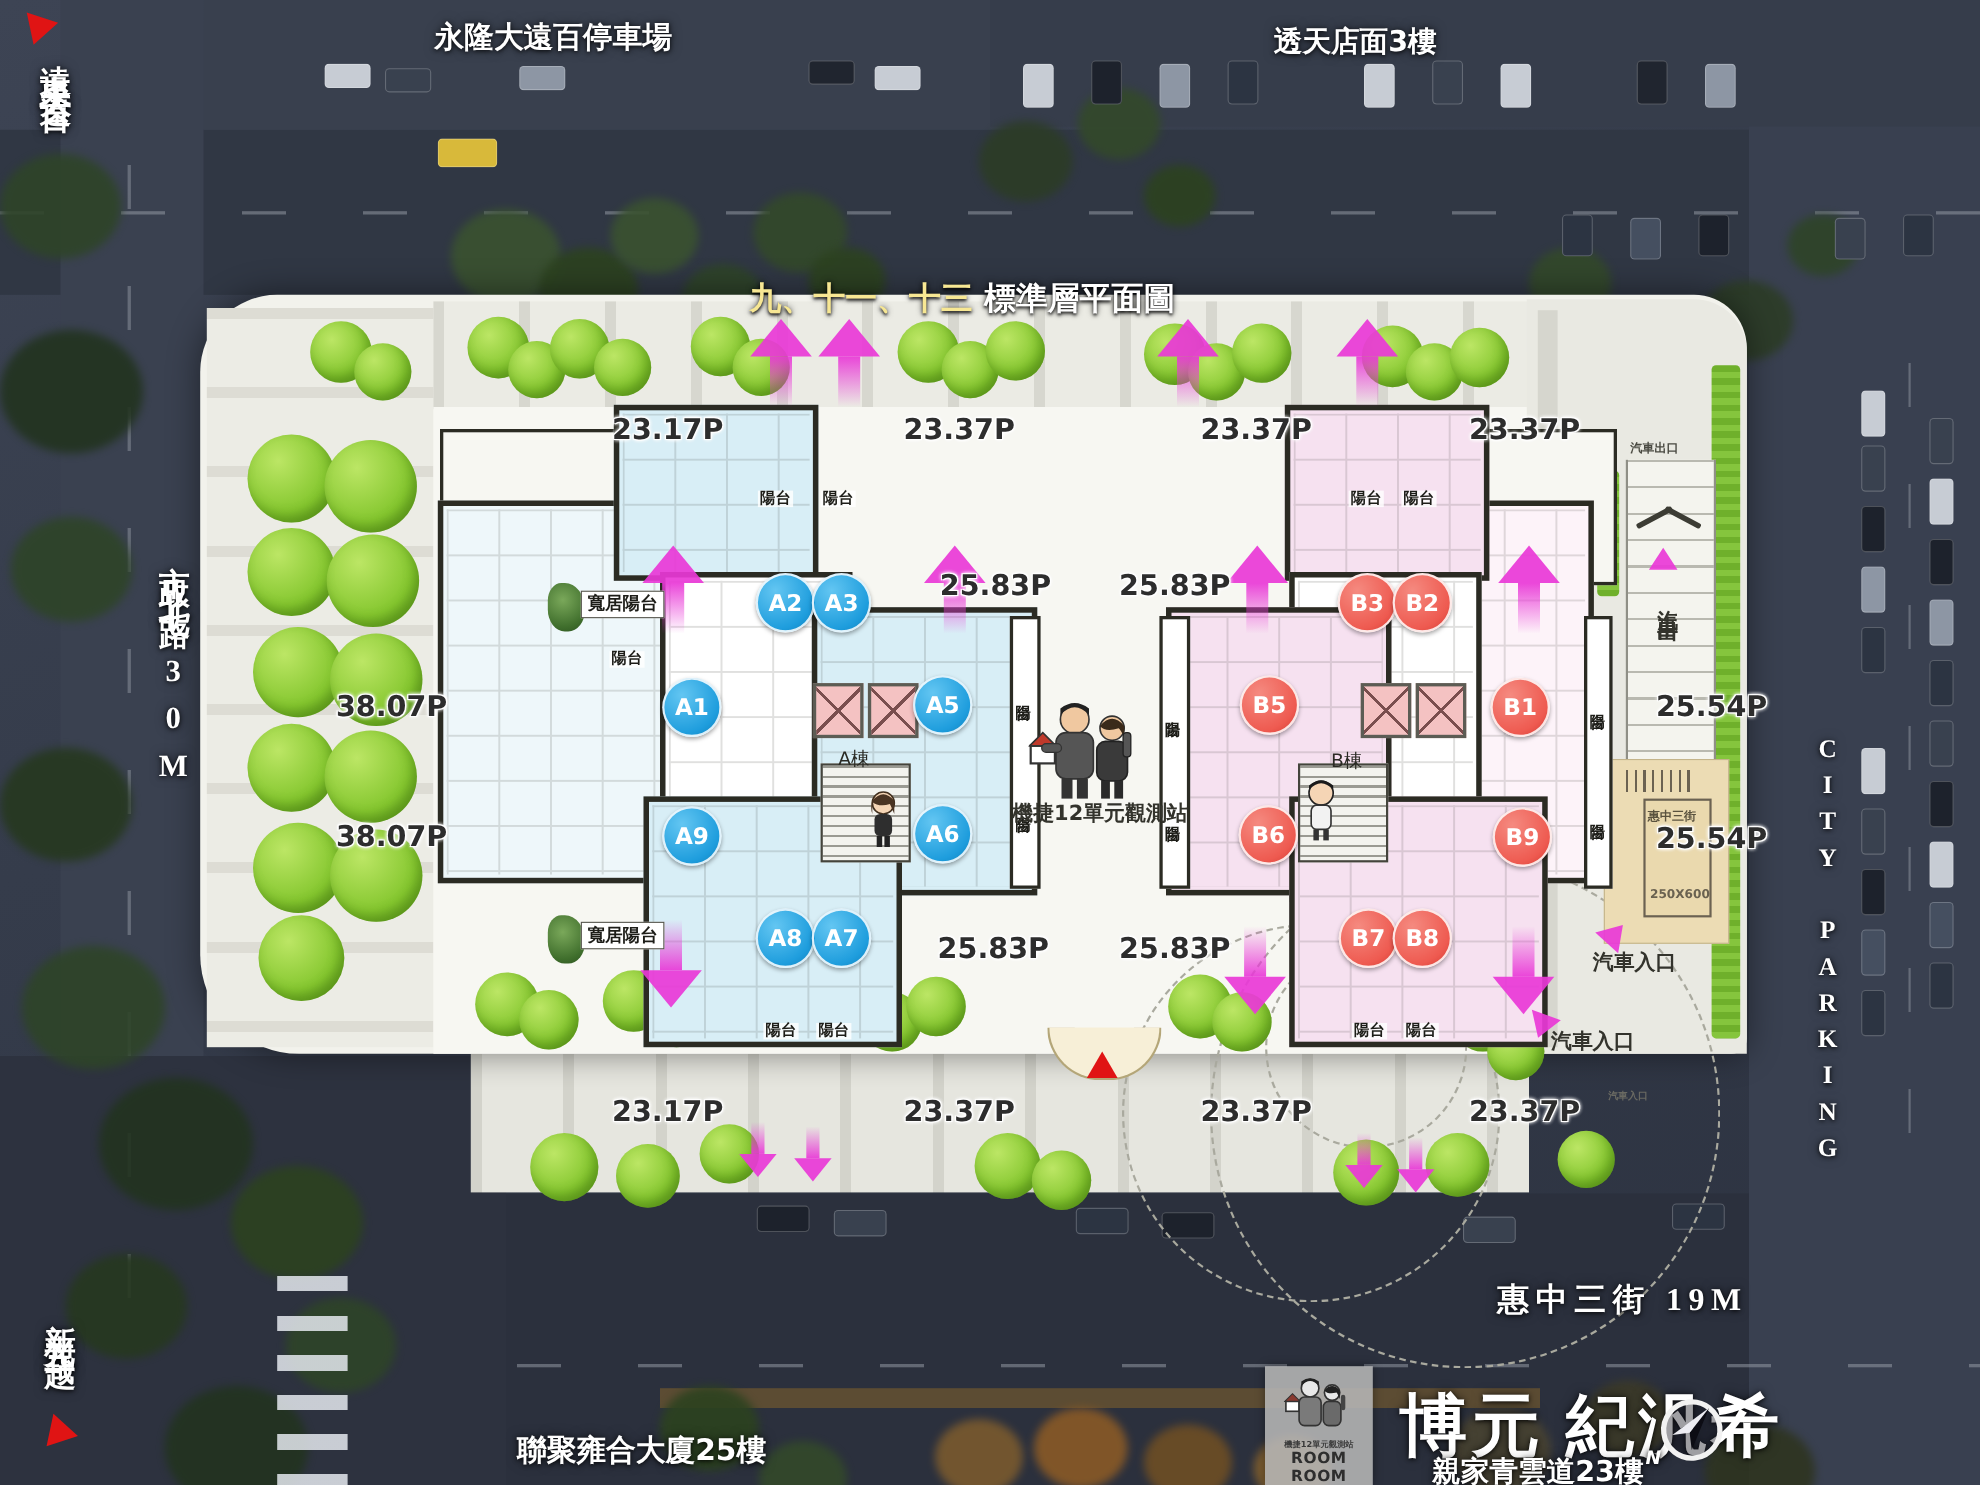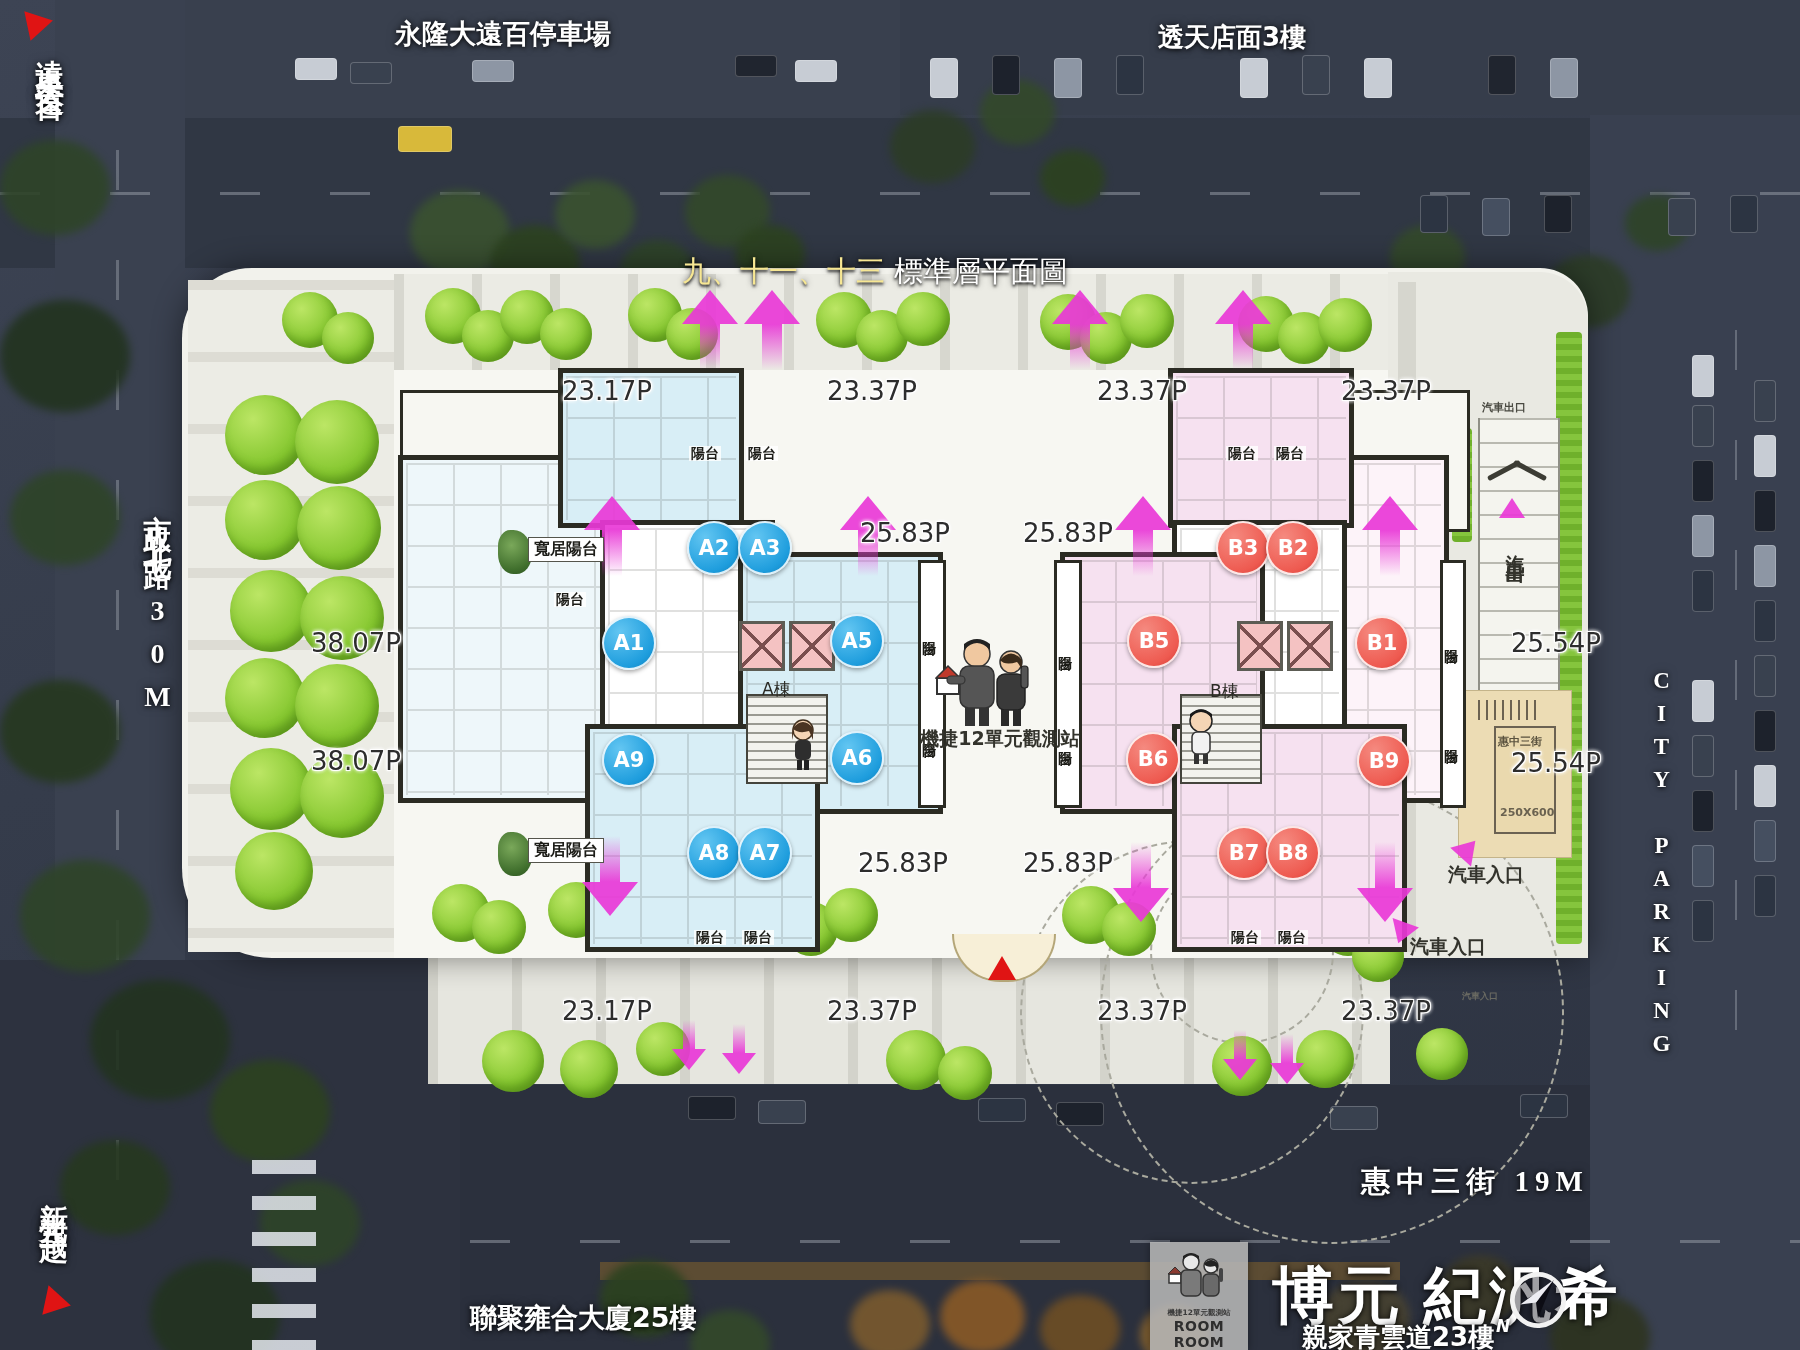--- a/index.html
+++ b/index.html
@@ -479,7 +479,7 @@
   <div class="abs w serif" style="left:1475px;top:1162px;font-size:29px;letter-spacing:6px;transform:translateX(-50%);">惠中三街  19M</div>
   <div class="abs w serif vtext" style="left:1648px;top:668px;font-size:23px;letter-spacing:8px;font-weight:bold;">CITY PARKING</div>
 
-  <div class="abs" style="left:875px;top:252px;transform:translateX(-50%);z-index:9;white-space:nowrap;font-size:29px;font-weight:normal;text-shadow:0 2px 3px rgba(0,0,0,.9),0 0 6px rgba(0,0,0,.7);">
+  <div class="abs" style="left:875px;top:252px;transform:translateX(-50%);z-index:9;white-space:nowrap;font-size:29px;font-weight:bold;text-shadow:0 2px 3px rgba(0,0,0,.9),0 0 6px rgba(0,0,0,.7);">
     <span style="color:#f7e793;">九、十一、十三</span>
     <span style="color:#ffffff;">標準層平面圖</span>
   </div>

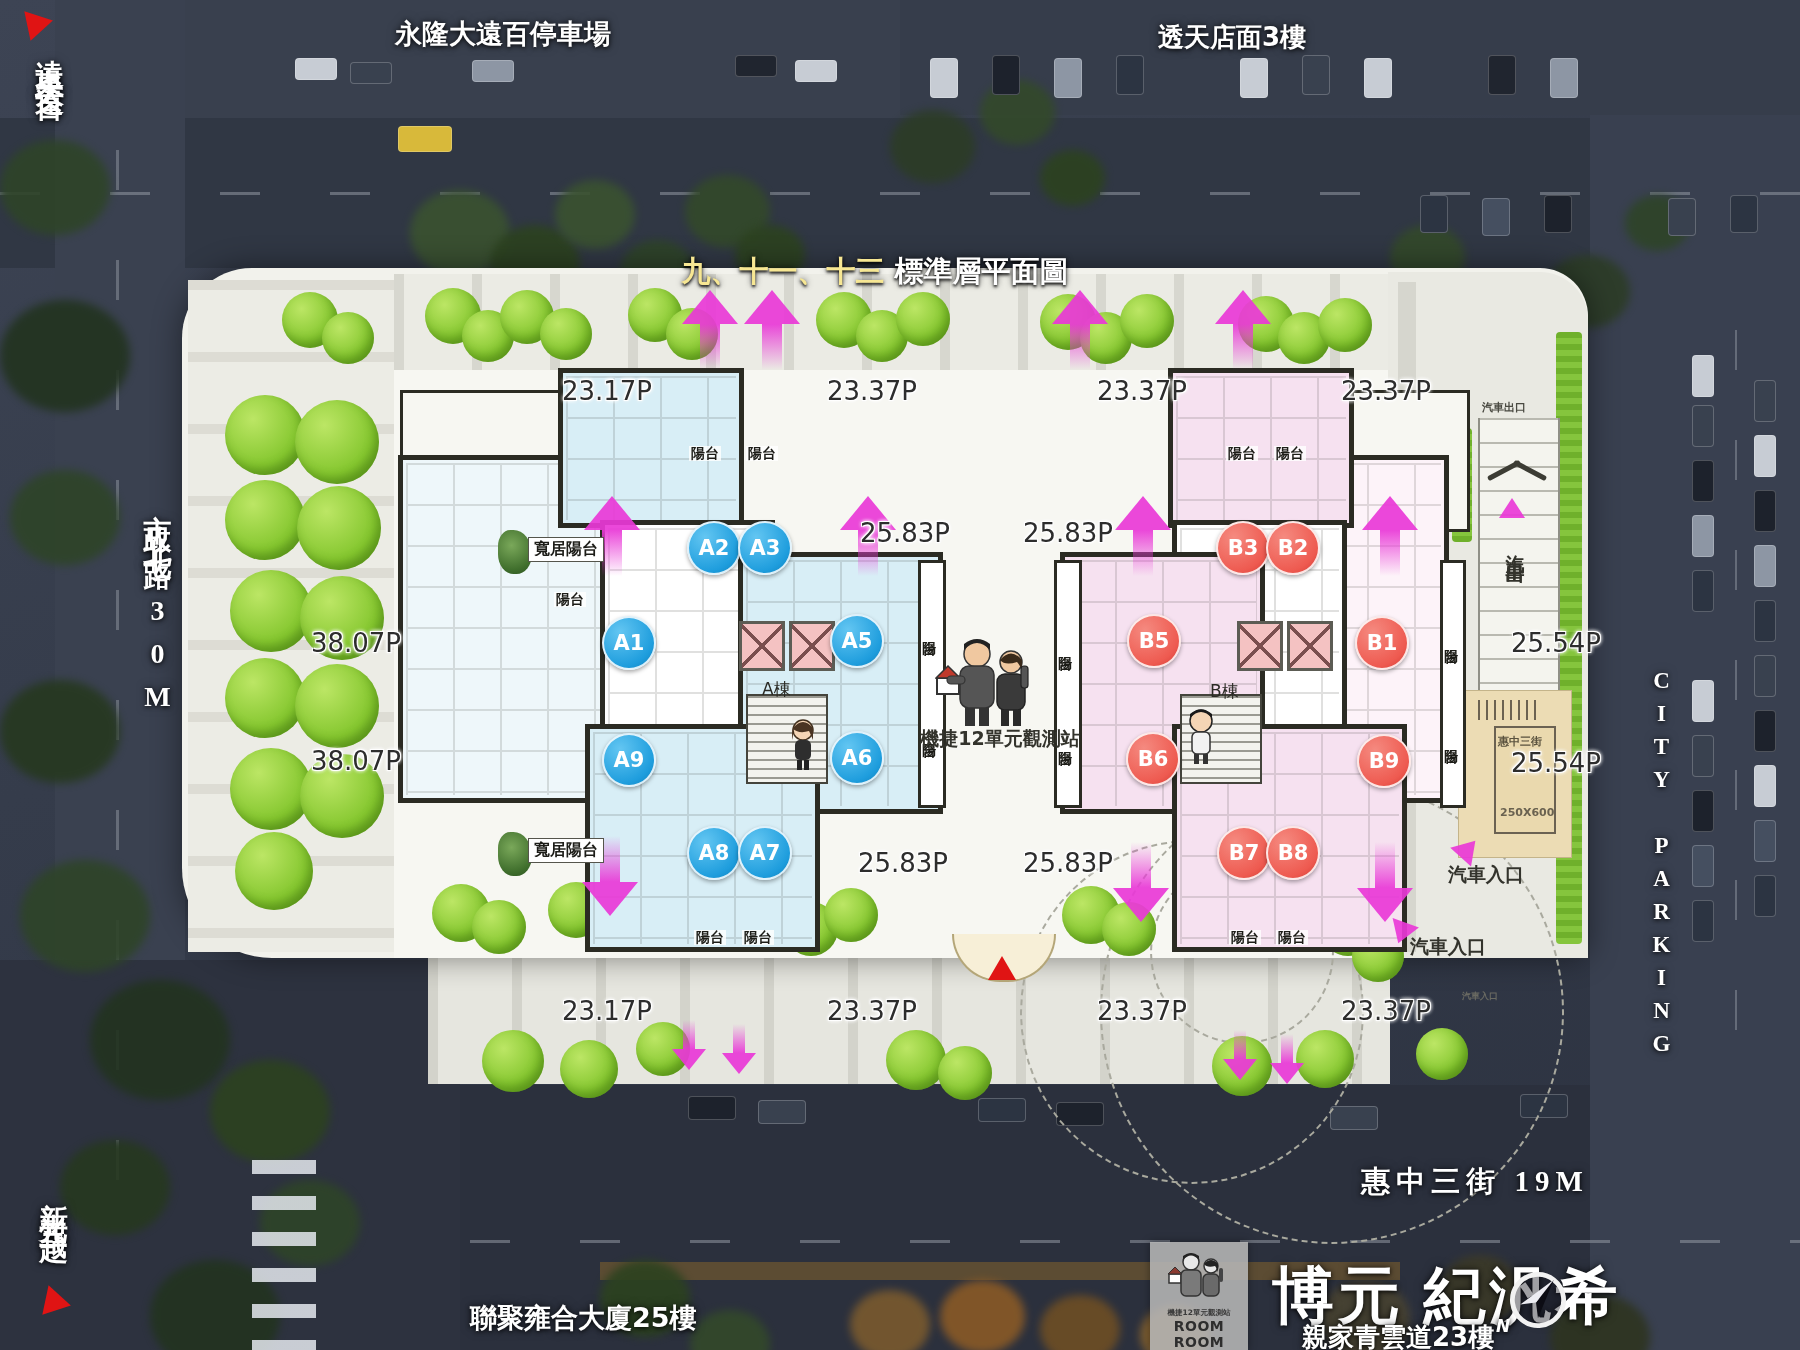--- a/index.html
+++ b/index.html
@@ -47,7 +47,7 @@
   .w{color:#fff;font-weight:bold;text-shadow:0 1px 4px rgba(0,0,0,.85),0 0 10px rgba(0,0,0,.5);z-index:9;white-space:nowrap;}
   .serif{font-family:"Liberation Serif","DejaVu Serif",serif;}
   .vtext{writing-mode:vertical-rl;text-orientation:upright;}
-  .meas{position:absolute;font-weight:normal;font-size:26px;color:#2d2d2d;white-space:nowrap;z-index:9;transform:translateX(-50%);
+  .meas{position:absolute;font-weight:bold;font-size:26px;color:#2d2d2d;white-space:nowrap;z-index:9;transform:translateX(-50%);
         text-shadow:0 0 4px #fff,0 0 4px #fff,0 0 5px #fff,-1px 1px 0 #fff,1px -1px 0 #fff,1px 1px 0 #fff,-1px -1px 0 #fff;}
   .badge{position:absolute;width:50px;height:50px;border-radius:50%;z-index:8;display:flex;align-items:center;justify-content:center;
         color:#fff;font-weight:bold;font-size:21px;border:2px solid rgba(255,255,255,.85);box-shadow:0 2px 4px rgba(0,0,0,.35);}

